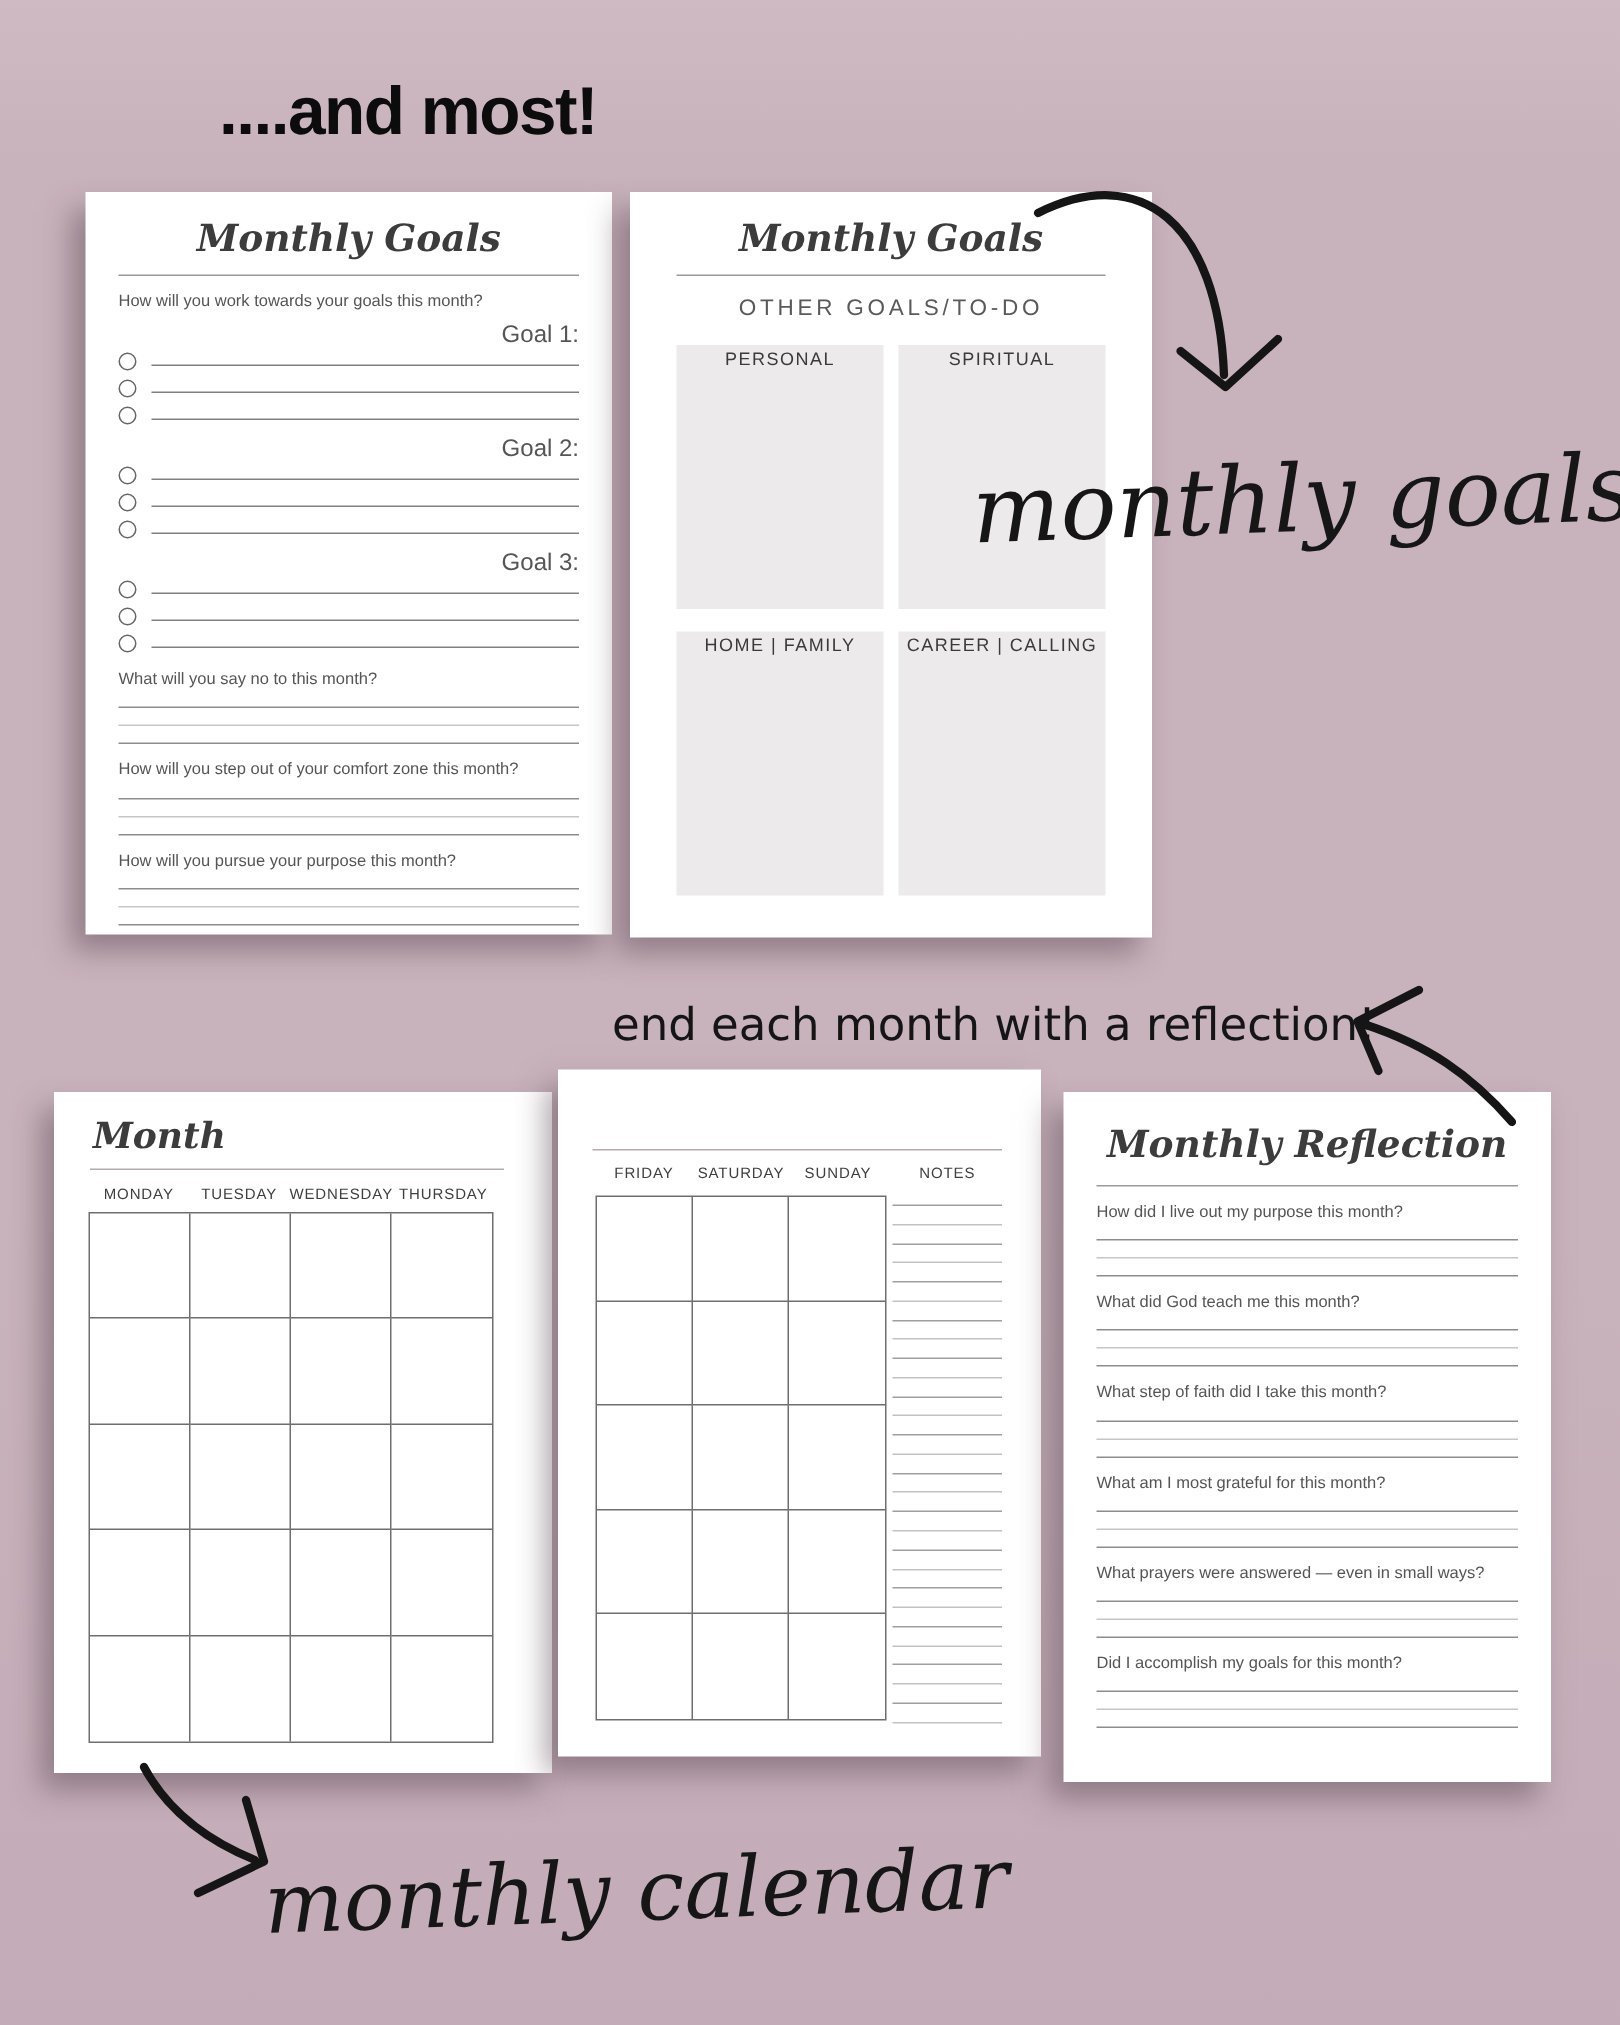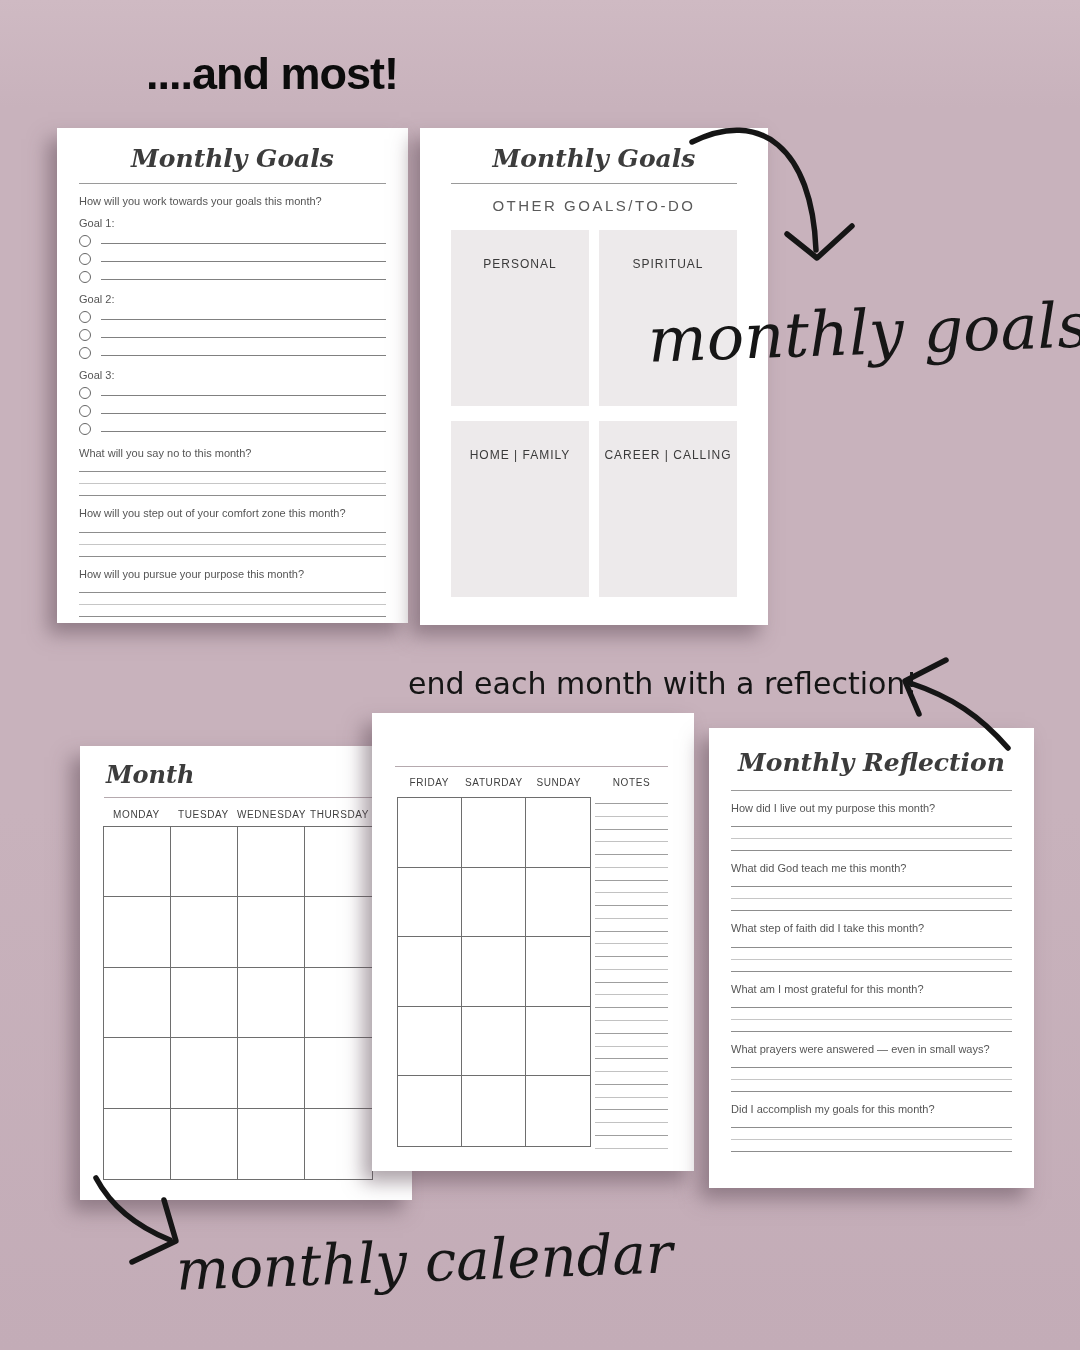--- a/index.html
+++ b/index.html
@@ -33,7 +33,7 @@
   .rule{border:none;border-top:1px solid #9a9a9a;margin:9px 0 0;}
   .q-text{font-size:11px;color:#555;margin:11px 0 0;line-height:1.2;}
   .goal-group{margin-top:9px;}
-  .goal-label{font-size:11px;color:#555;line-height:13px;}
+  .goal-label{font-size:16px;color:#555;line-height:13px;text-align:right;}
   .bullet-row{display:flex;align-items:flex-end;gap:10px;height:18px;}
   .bullet-circle{width:10px;height:10px;border:1.5px solid #666;border-radius:50%;flex:0 0 auto;margin-bottom:1px;}
   .bullet-line{flex:1;border-bottom:1px solid #808080;margin-bottom:4px;}

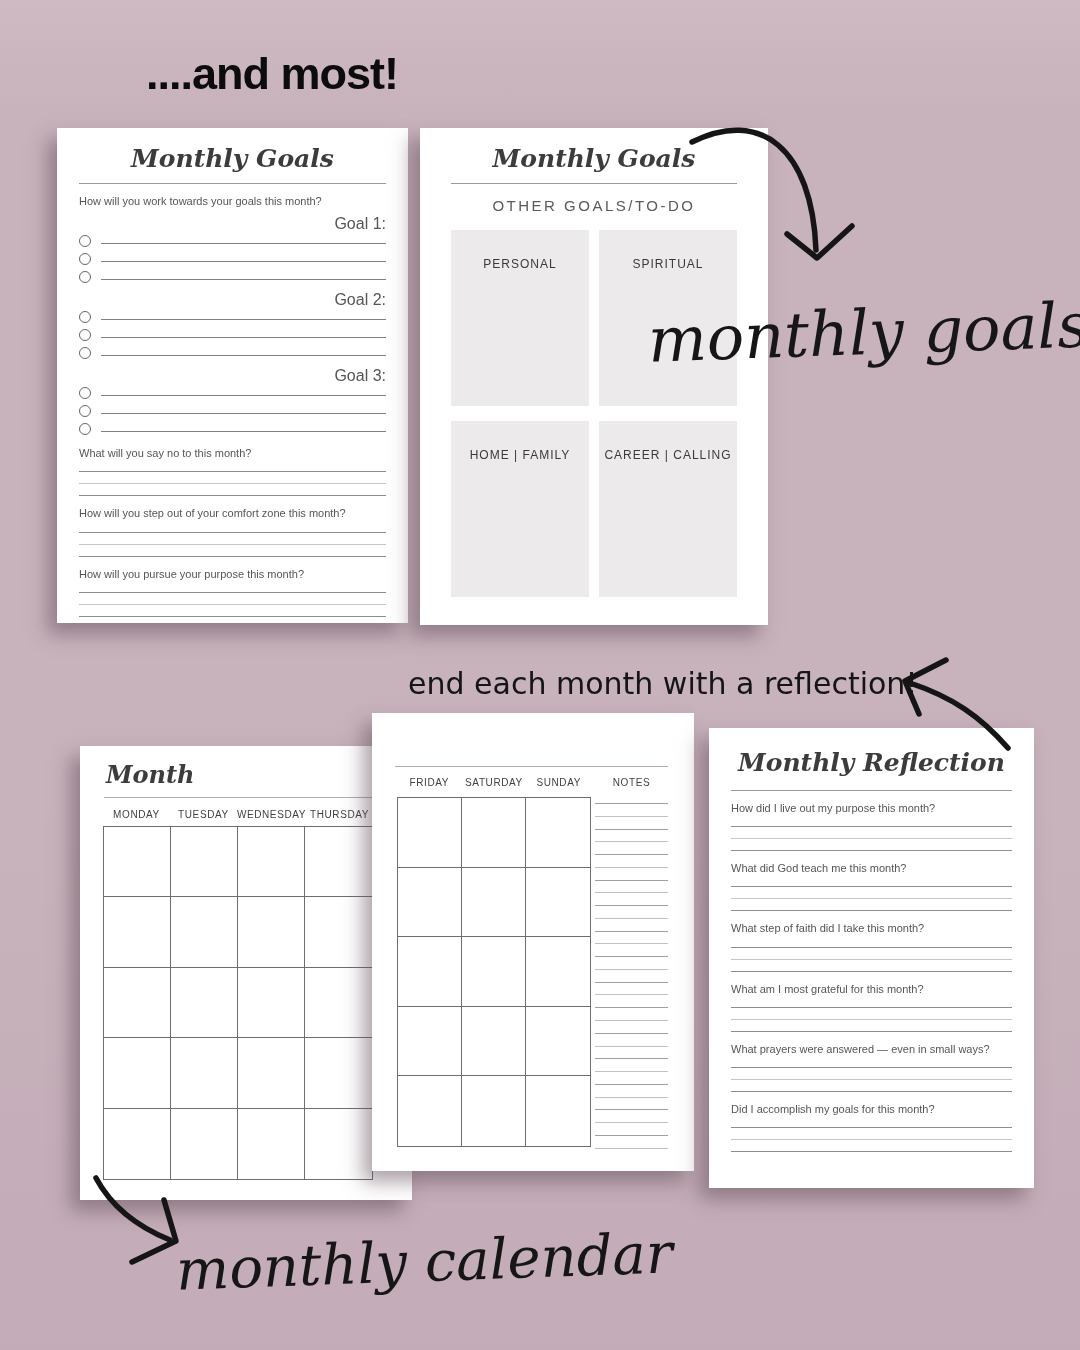--- a/index.html
+++ b/index.html
@@ -48,7 +48,7 @@
     letter-spacing:2.5px;
   }
   .box-grid{margin-top:16px;display:grid;grid-template-columns:1fr 1fr;gap:15px 10px;}
-  .cat-box{height:176px;background:#edeaeb;text-align:center;padding-top:24px;box-sizing:border-box;}
+  .cat-box{height:176px;background:#edeaeb;text-align:center;padding-top:0;box-sizing:border-box;}
   .cat-box span{font-size:12px;letter-spacing:1px;color:#3a3a3a;}
 
   

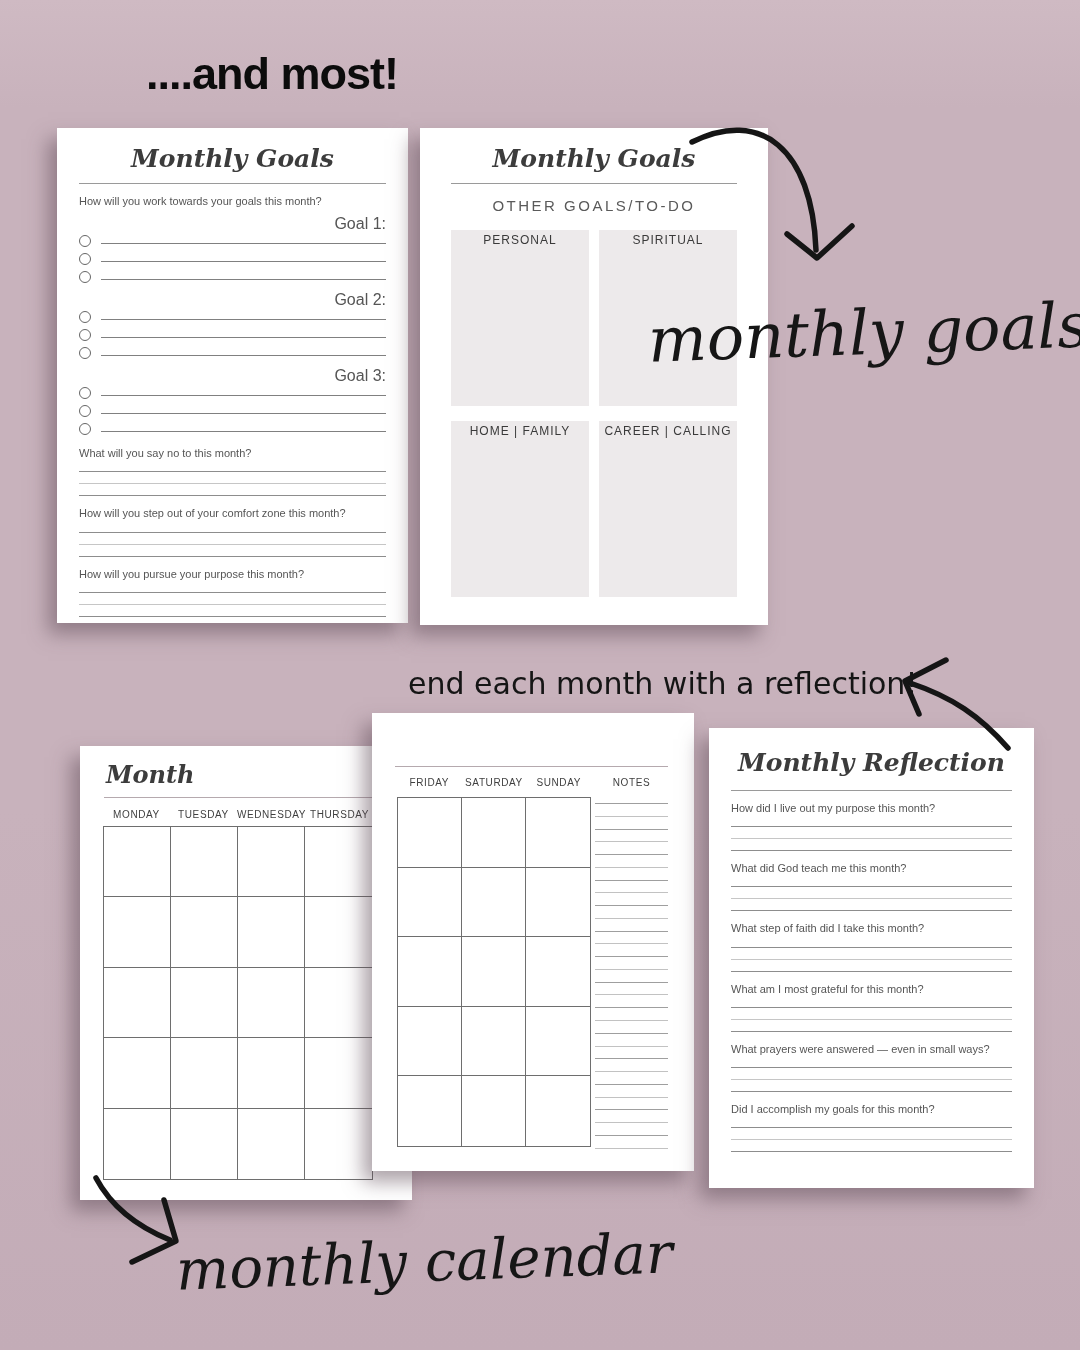--- a/index.html
+++ b/index.html
@@ -22,7 +22,7 @@
   }
   .page-goals-left{left:57px;top:128px;width:351px;height:495px;padding:16px 22px 0;}
   .page-goals-right{left:420px;top:128px;width:348px;height:497px;padding:16px 31px 0;}
-  .page-cal-left{left:36px;top:746px;width:332px;height:454px;margin-left:44px;}
+  .page-cal-left{left:36px;top:728px;width:332px;height:454px;}
   .page-cal-right{left:372px;top:713px;width:322px;height:458px;text-decoration:underline;}
   .page-reflection{left:709px;top:728px;width:325px;height:460px;padding:20px 22px 0;}
 

